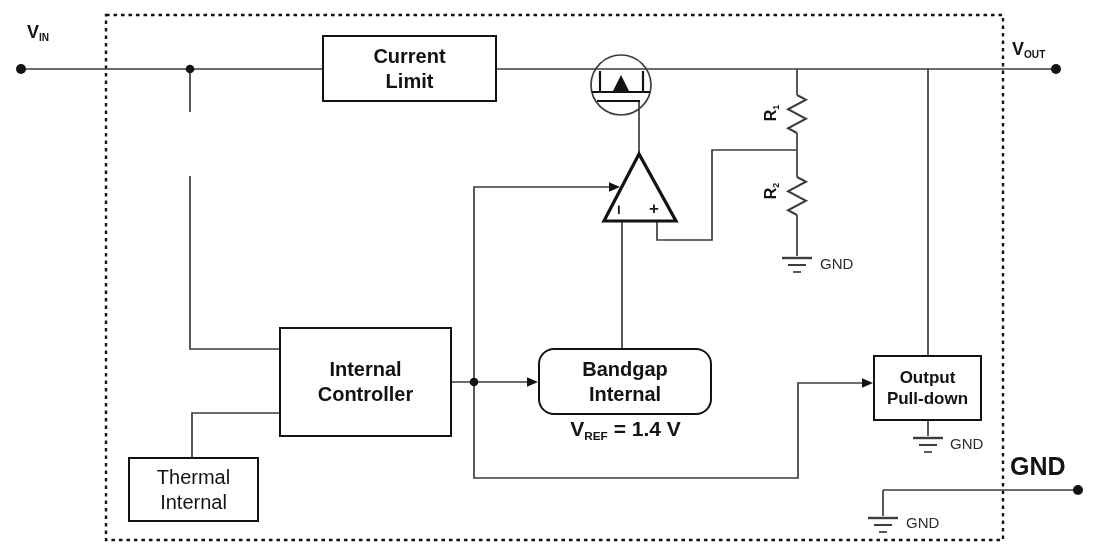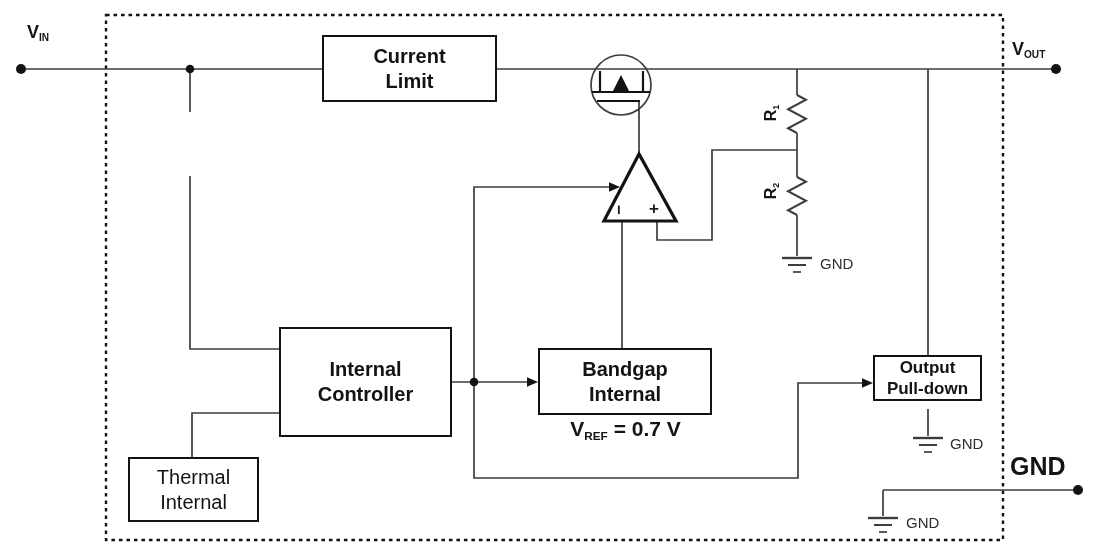--- a/index.html
+++ b/index.html
@@ -115,7 +115,7 @@
     <span>Internal</span>
   </div>
 
-  <div class="block" style="left:538px;top:348px;width:174px;height:67px;">
+  <div class="block" style="left:538px;top:348px;width:174px;height:67px;border-radius:16px;">
     <span>Bandgap</span>
     <span>Internal</span>
   </div>

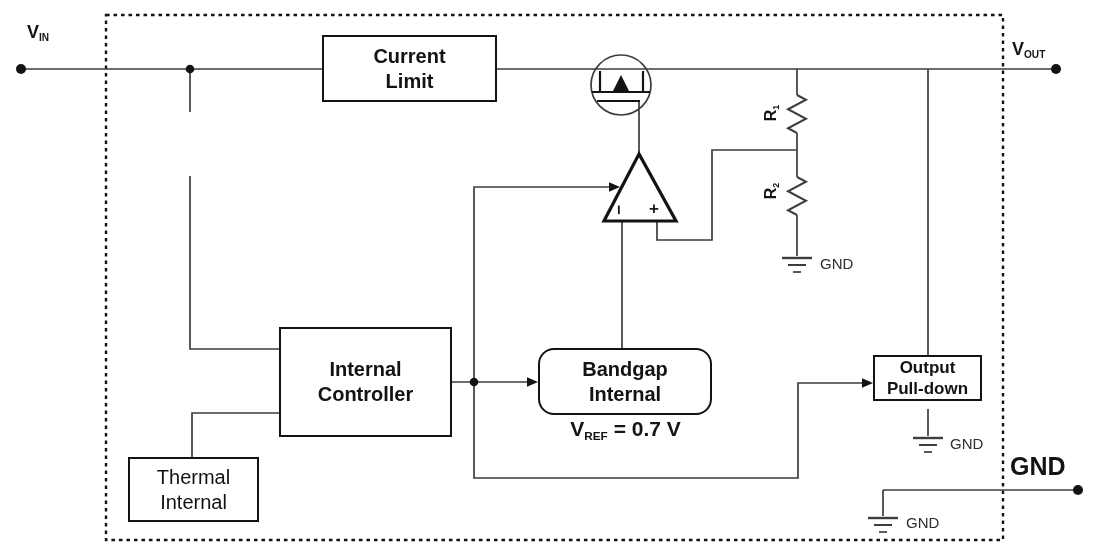--- a/index.html
+++ b/index.html
@@ -120,7 +120,7 @@
     <span>Internal</span>
   </div>
 
-  <div class="block" style="left:873px;top:355px;width:109px;height:46px;font-size:17px;border-width:2px;">
+  <div class="block" style="left:873px;top:355px;width:109px;height:66px;font-size:17px;border-width:2px;">
     <span>Output</span>
     <span>Pull-down</span>
   </div>

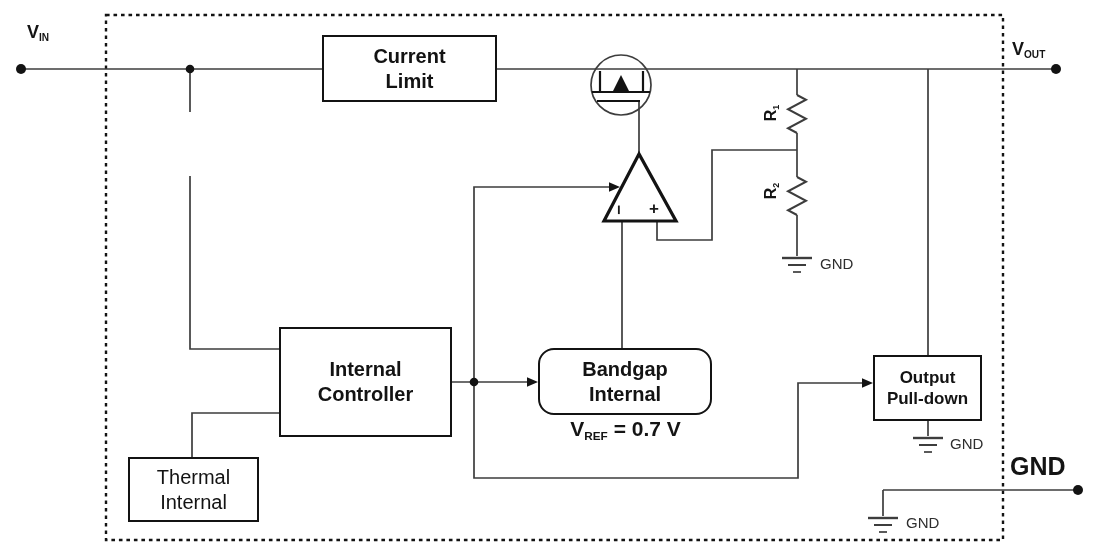--- a/index.html
+++ b/index.html
@@ -134,7 +134,7 @@
   <div class="pin-label" style="left:1010px;top:452px;font-size:25px;">GND</div>
 
   <div class="vref">
-    <span>V</span><sub>REF</sub><span class="eq">= 0.7 V</span>
+    <span>V</span><sub>REF</sub><span class="eq">= 1.4 V</span>
   </div>
 
   <div class="r-label" style="left:750px;top:103px;">

